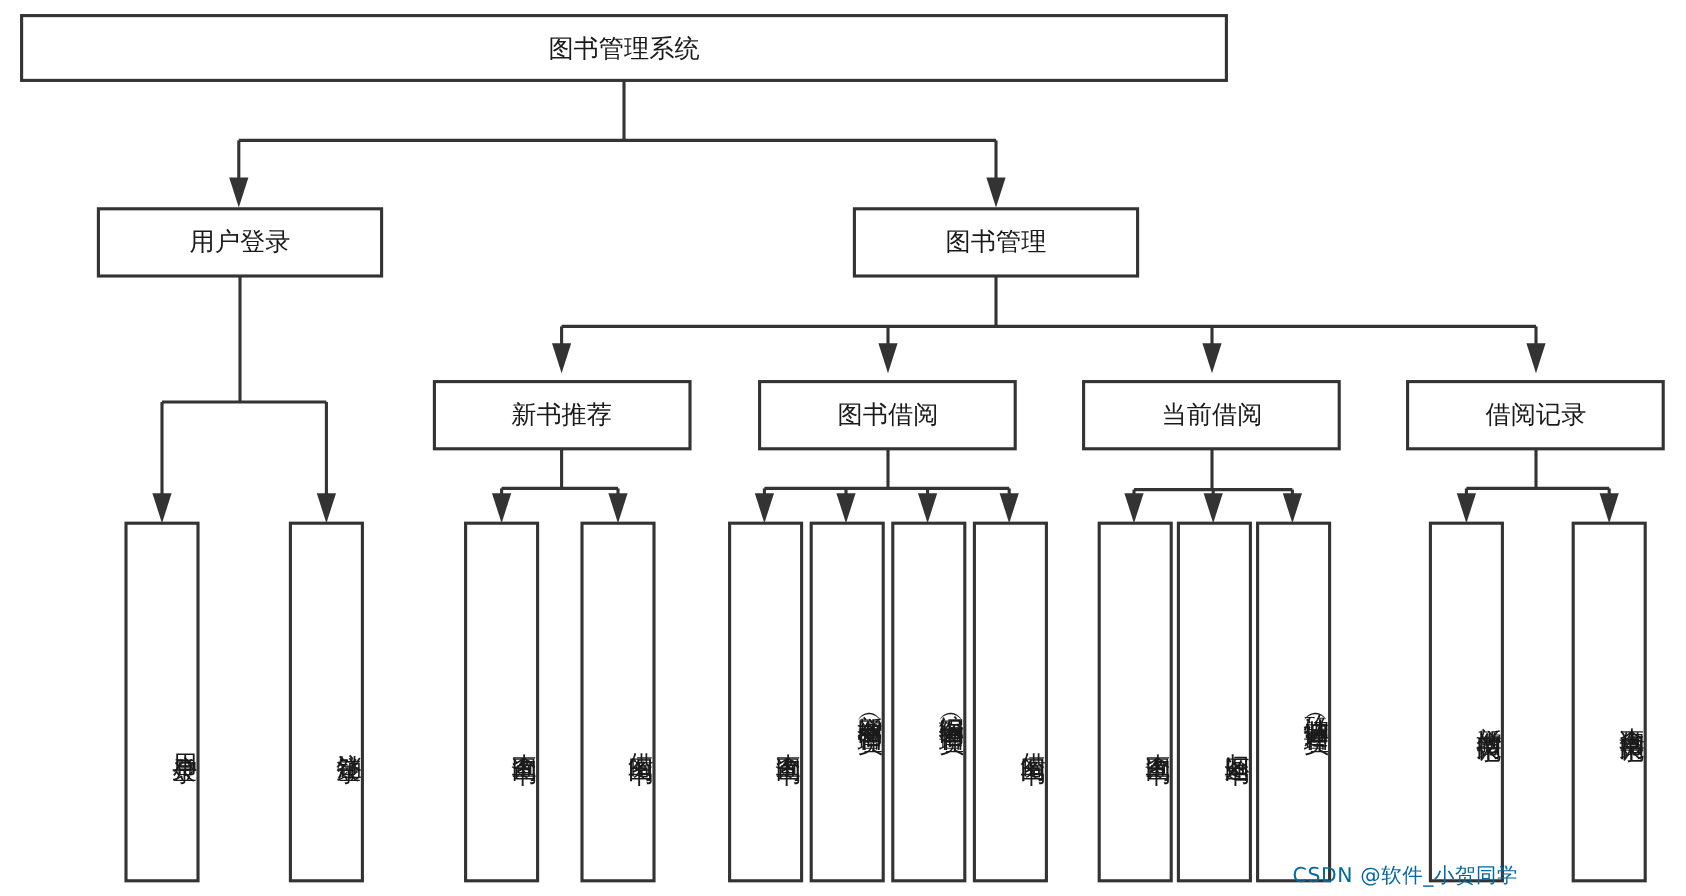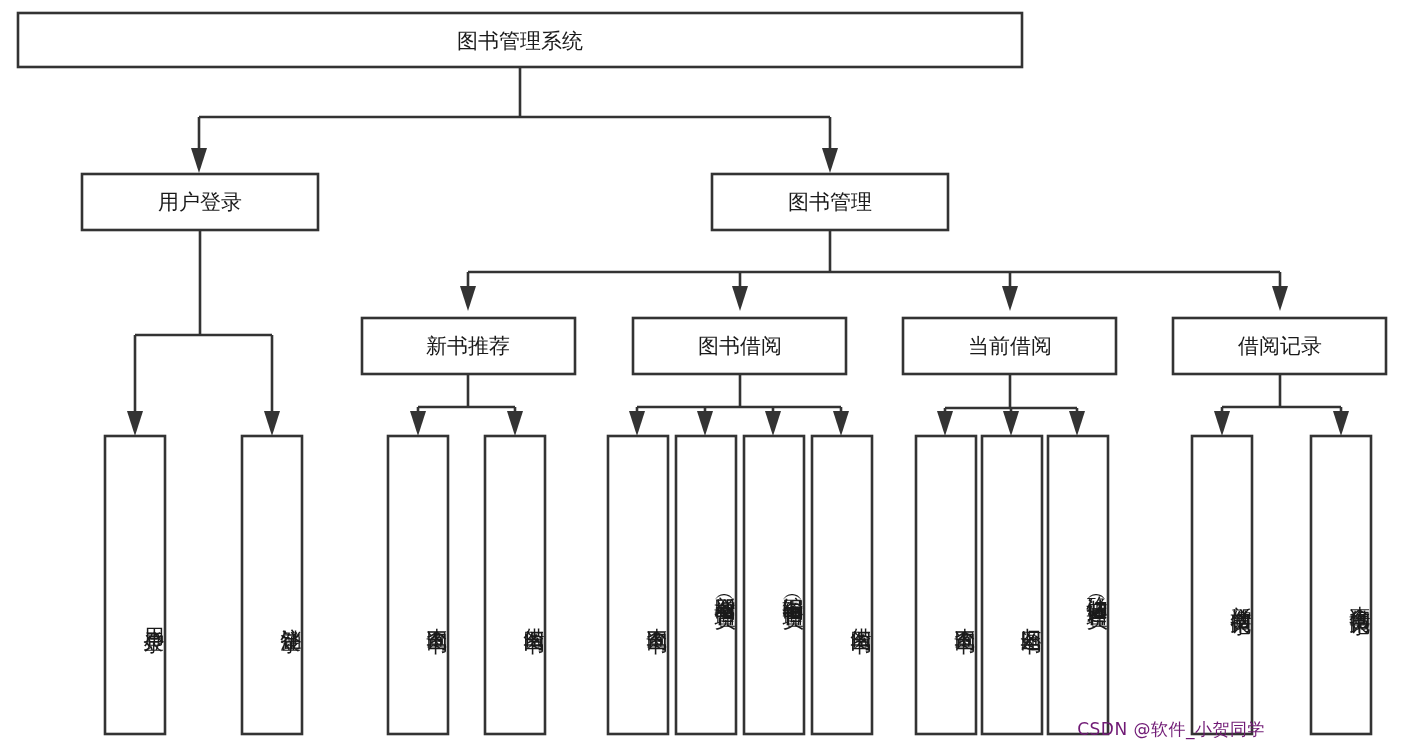--- a/index.html
+++ b/index.html
@@ -68,7 +68,7 @@
     bottom: 6px;
     font-family: "DejaVu Sans", "Liberation Sans", sans-serif;
     font-size: 17px;
-    color: #701a75;
+    color: #0369a1;
     letter-spacing: 0.5px;
     white-space: nowrap;
   }

